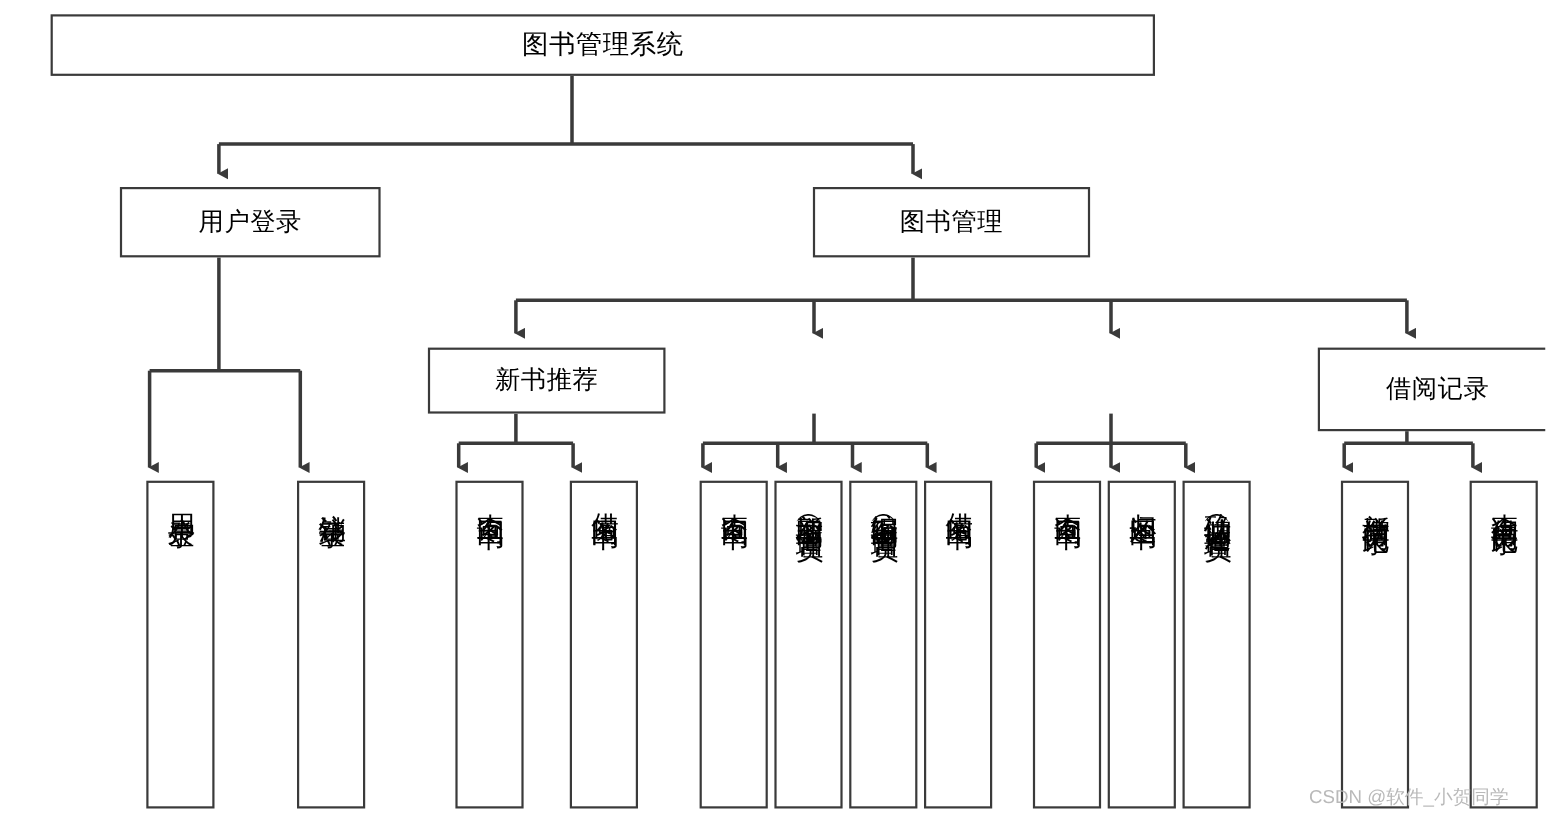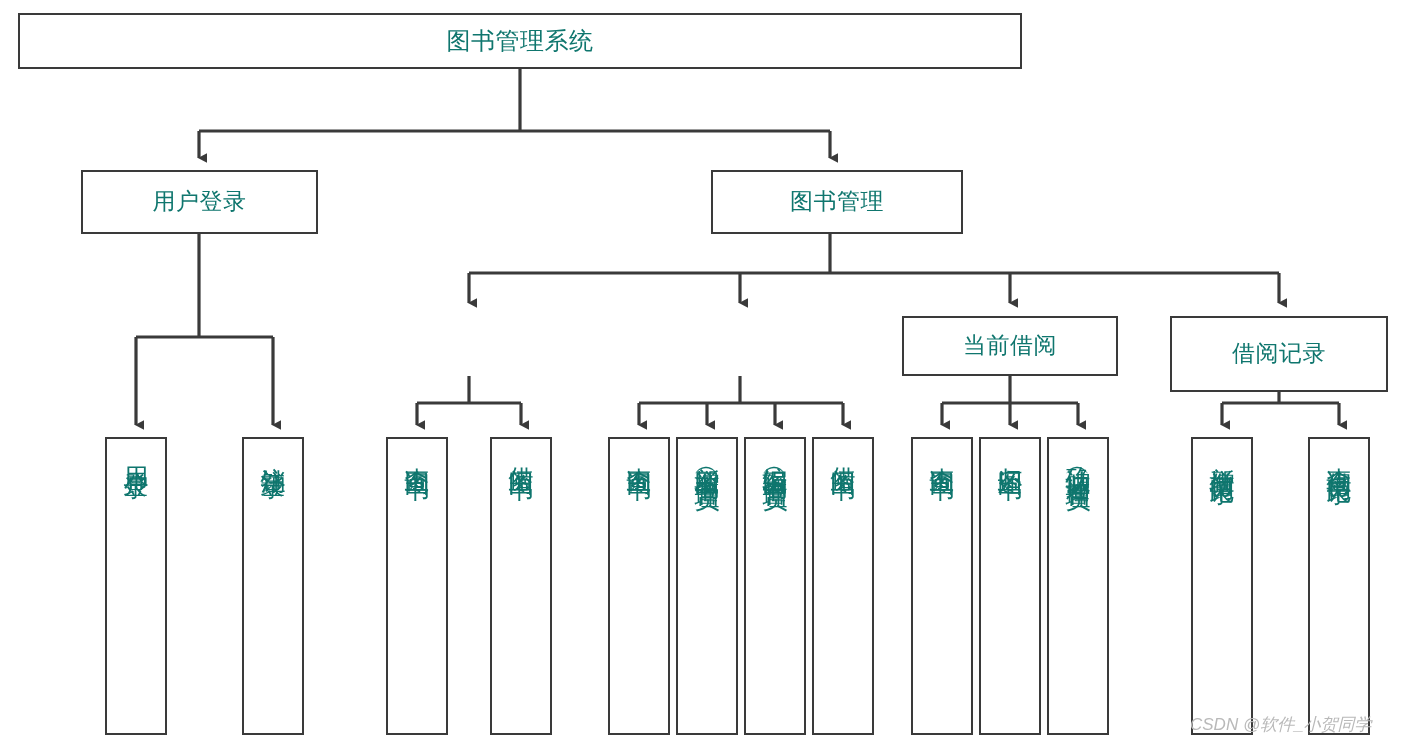--- a/index.html
+++ b/index.html
@@ -33,8 +33,9 @@
     display: flex;
     align-items: center;
     justify-content: center;
-    color: #0f766e;
+    color: #000000;
     z-index: 2;
+    margin-left: 28px;
   }
   .node .label {
     display: block;

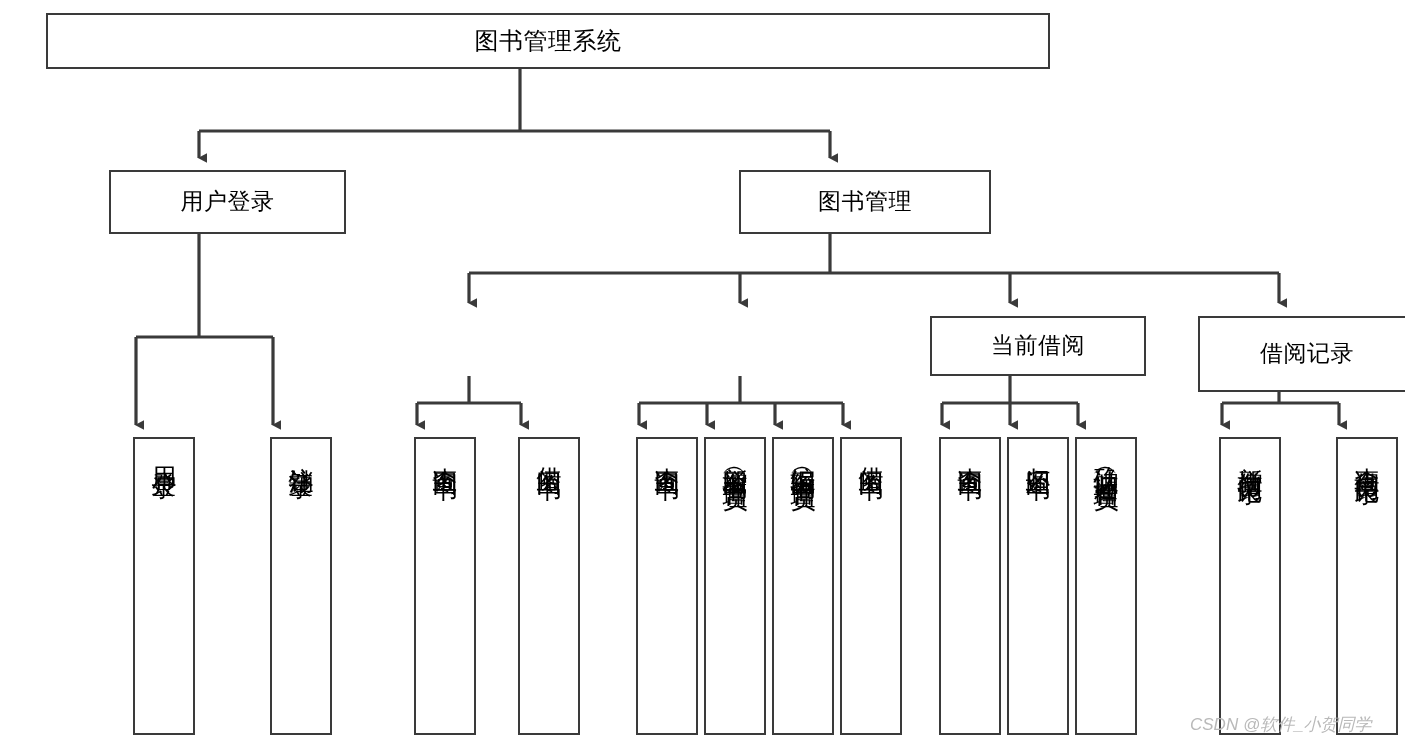--- a/index.html
+++ b/index.html
@@ -138,6 +138,9 @@
     <span class="label">图书管理</span>
   </div>
 
+  <div class="node horiz" style="left:361px; top:316px; width:216px; height:60px;">
+    <span class="label">新书推荐</span>
+  </div>
   <div class="node horiz" style="left:902px; top:316px; width:216px; height:60px;">
     <span class="label">当前借阅</span>
   </div>

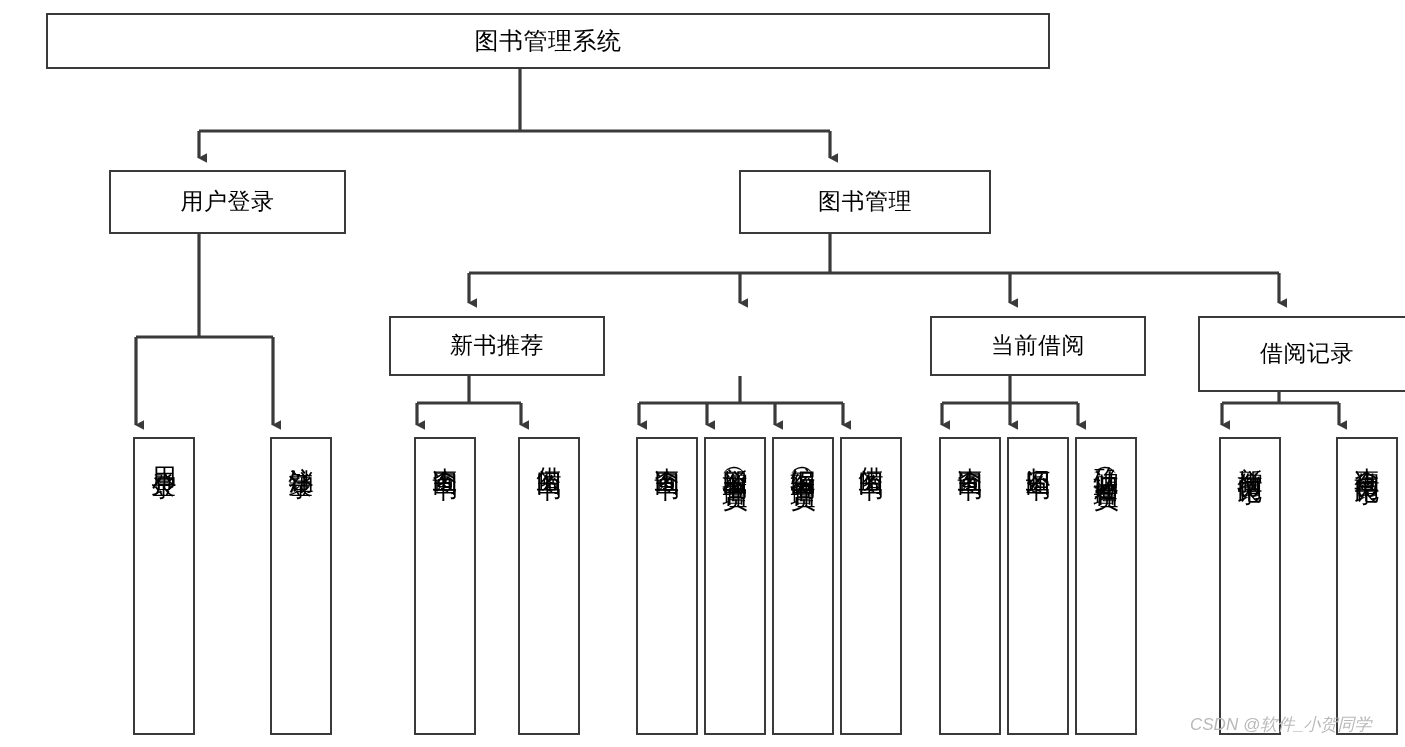--- a/index.html
+++ b/index.html
@@ -141,9 +141,6 @@
   <div class="node horiz" style="left:361px; top:316px; width:216px; height:60px;">
     <span class="label">新书推荐</span>
   </div>
-  <div class="node horiz" style="left:902px; top:316px; width:216px; height:60px;">
-    <span class="label">当前借阅</span>
-  </div>
   <div class="node horiz" style="left:1170px; top:316px; width:218px; height:76px;">
     <span class="label">借阅记录</span>
   </div>

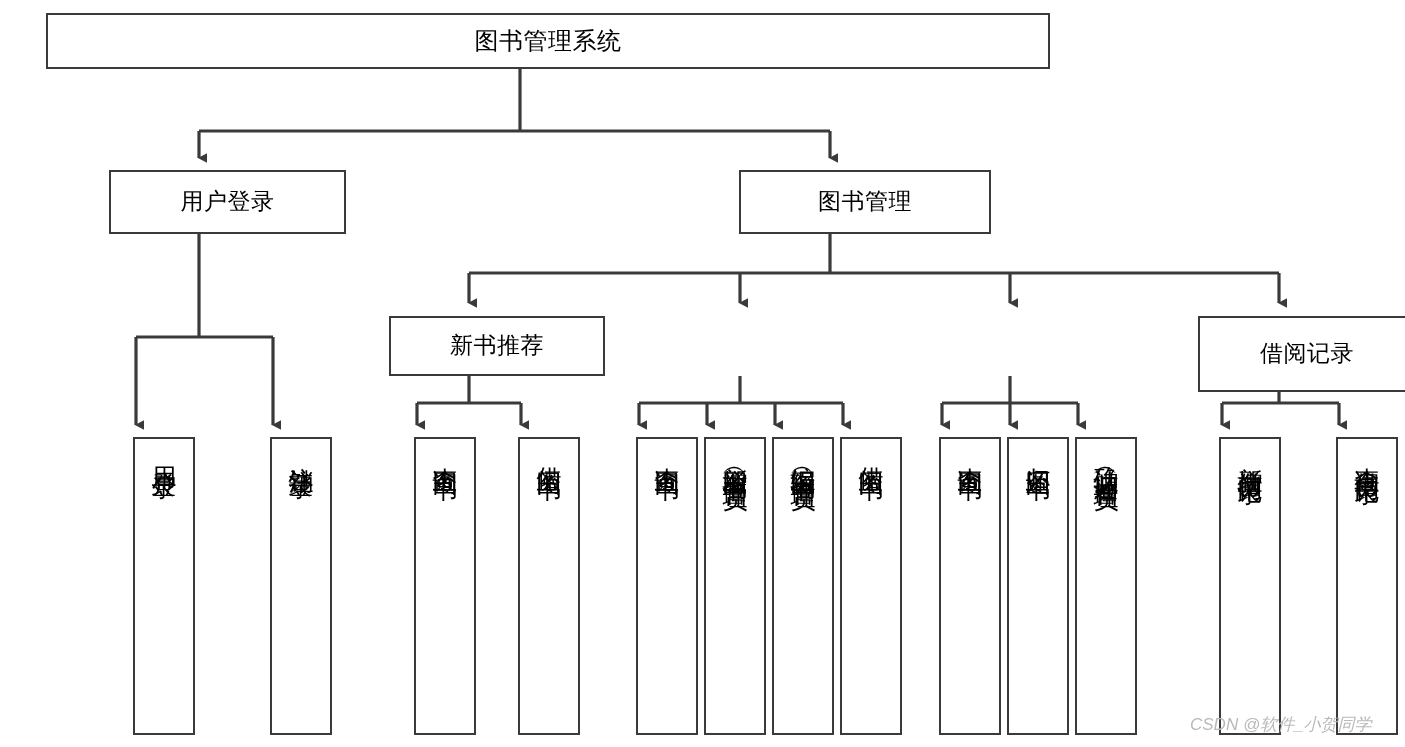--- a/index.html
+++ b/index.html
@@ -69,7 +69,6 @@
     color: #b9b9b9;
     white-space: nowrap;
     z-index: 5;
-    font-style: italic;
   }
 </style>
 </head>

